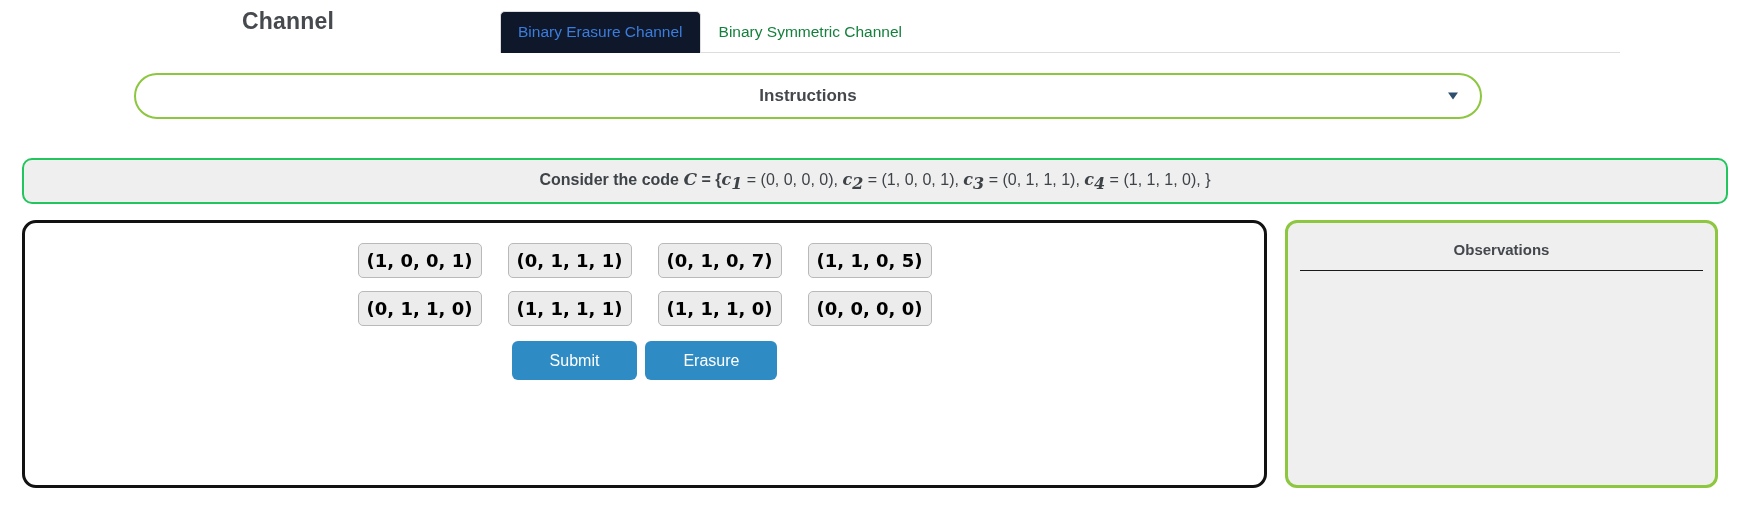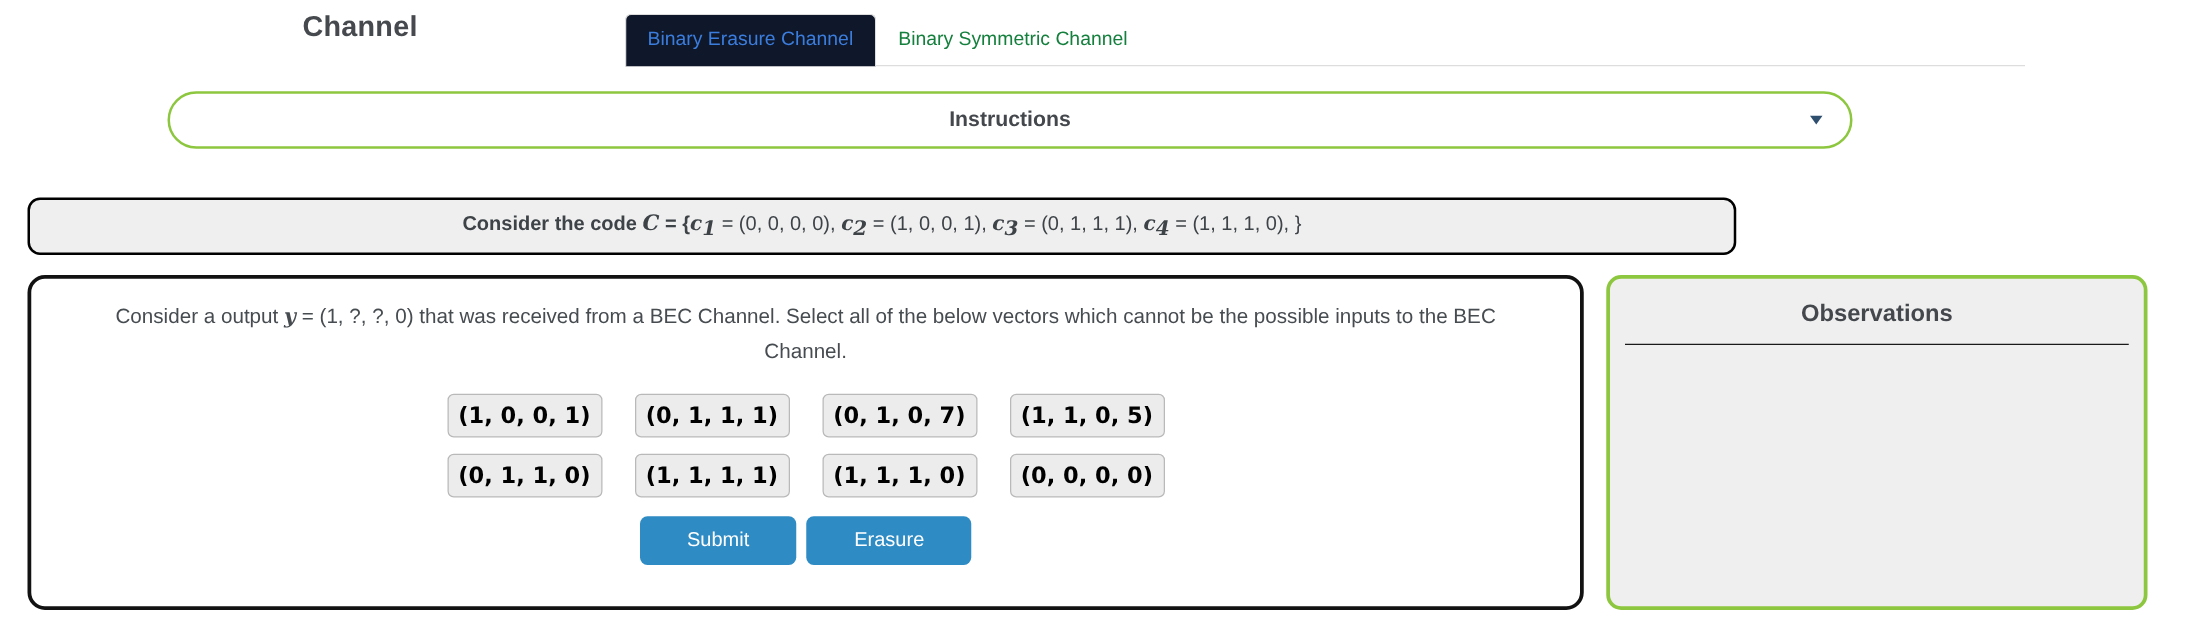--- a/index.html
+++ b/index.html
@@ -97,10 +97,10 @@
     position: absolute;
     left: 22px;
     top: 158px;
-    width: 1367px;
+    width: 1706px;
     height: 46px;
     box-sizing: border-box;
-    border: 2px solid #000000;
+    border: 2px solid #22c55e;
     border-radius: 10px;
     background: #efefef;
     display: flex;

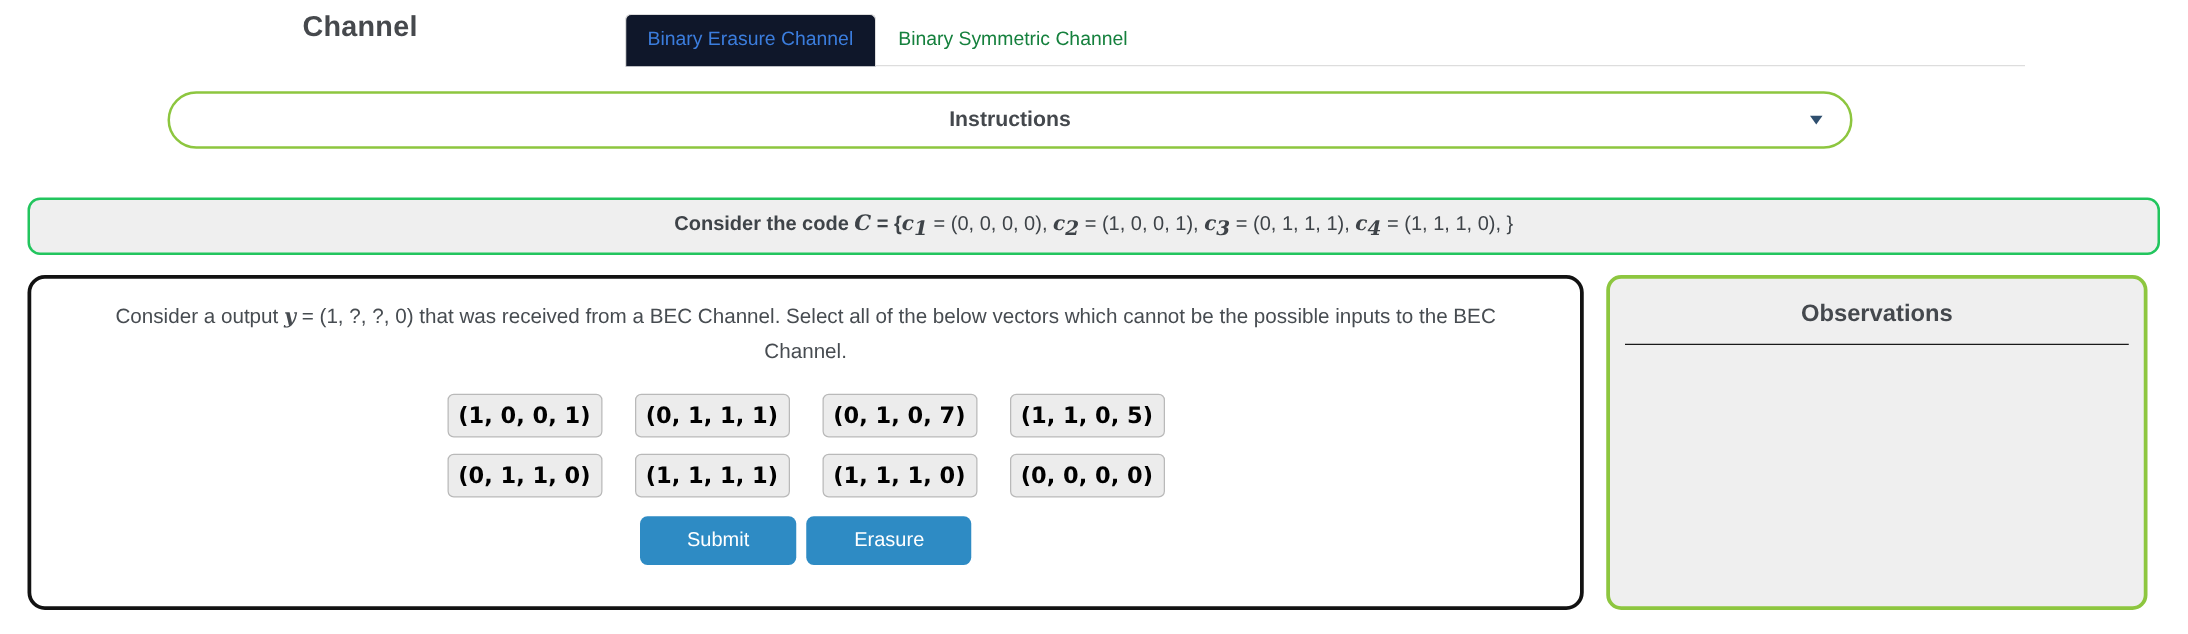--- a/index.html
+++ b/index.html
@@ -253,9 +253,6 @@
 
 <div class="question-panel">
 
-  <div class="question-text">
-    <span>Consider a output </span><span class="yvar">y</span><span> = (1, ?, ?, 0) that was received from a BEC Channel. Select all of the below vectors which cannot be the possible inputs to the BEC Channel.</span>
-  </div>
 
   <div class="vector-grid">
     <div class="vector-row">

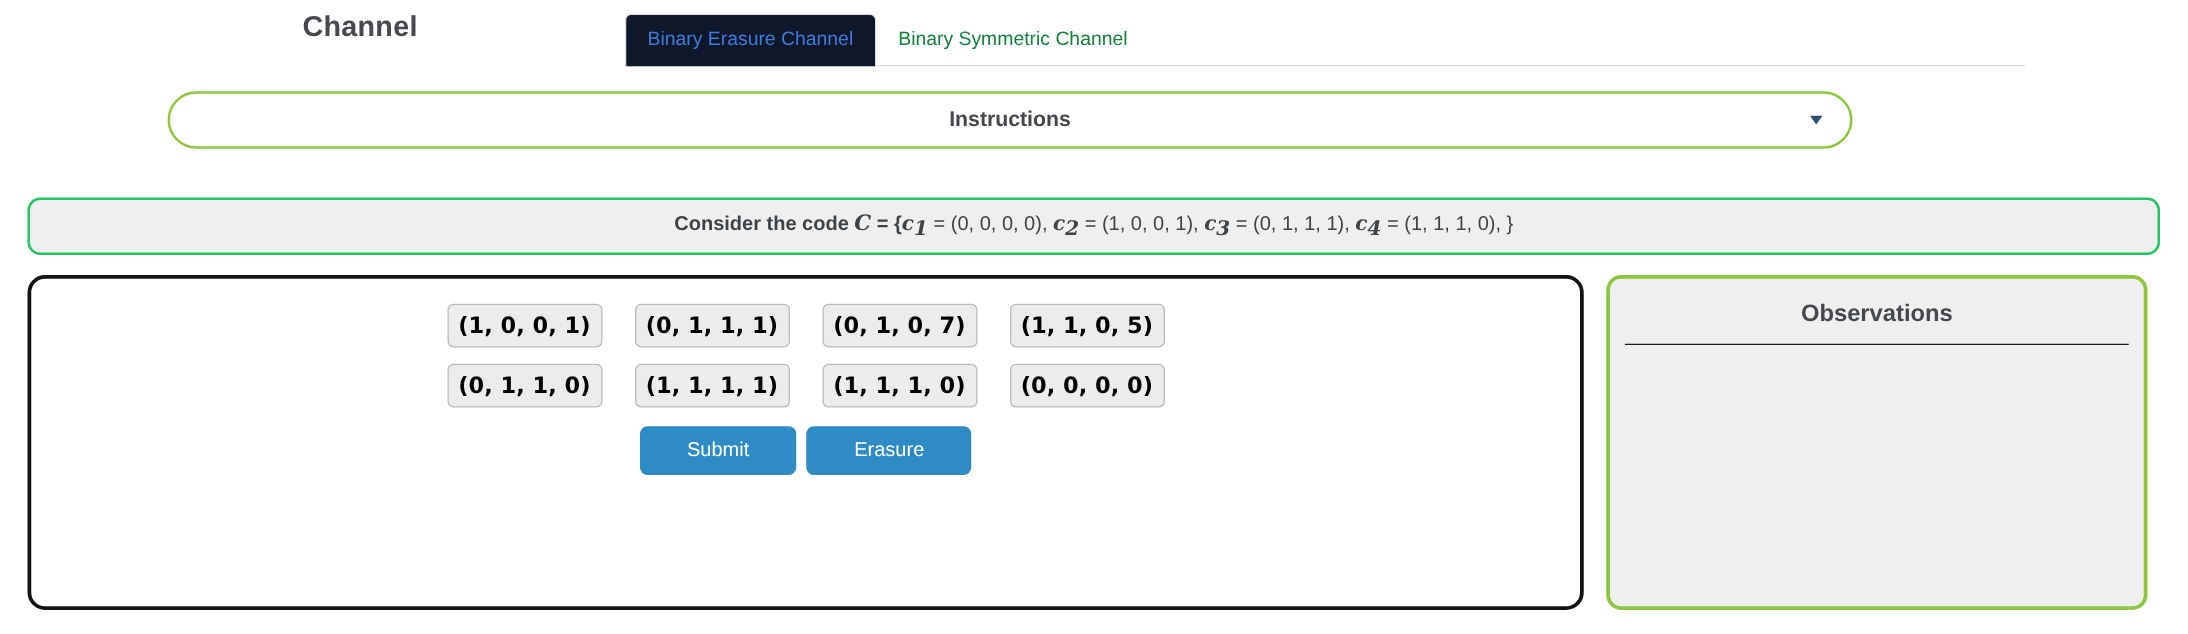--- a/index.html
+++ b/index.html
@@ -212,7 +212,7 @@
   .observations-title {
     margin-top: 18px;
     text-align: center;
-    font-size: 19px;
+    font-size: 15px;
     font-weight: bold;
     color: #44484d;
   }

